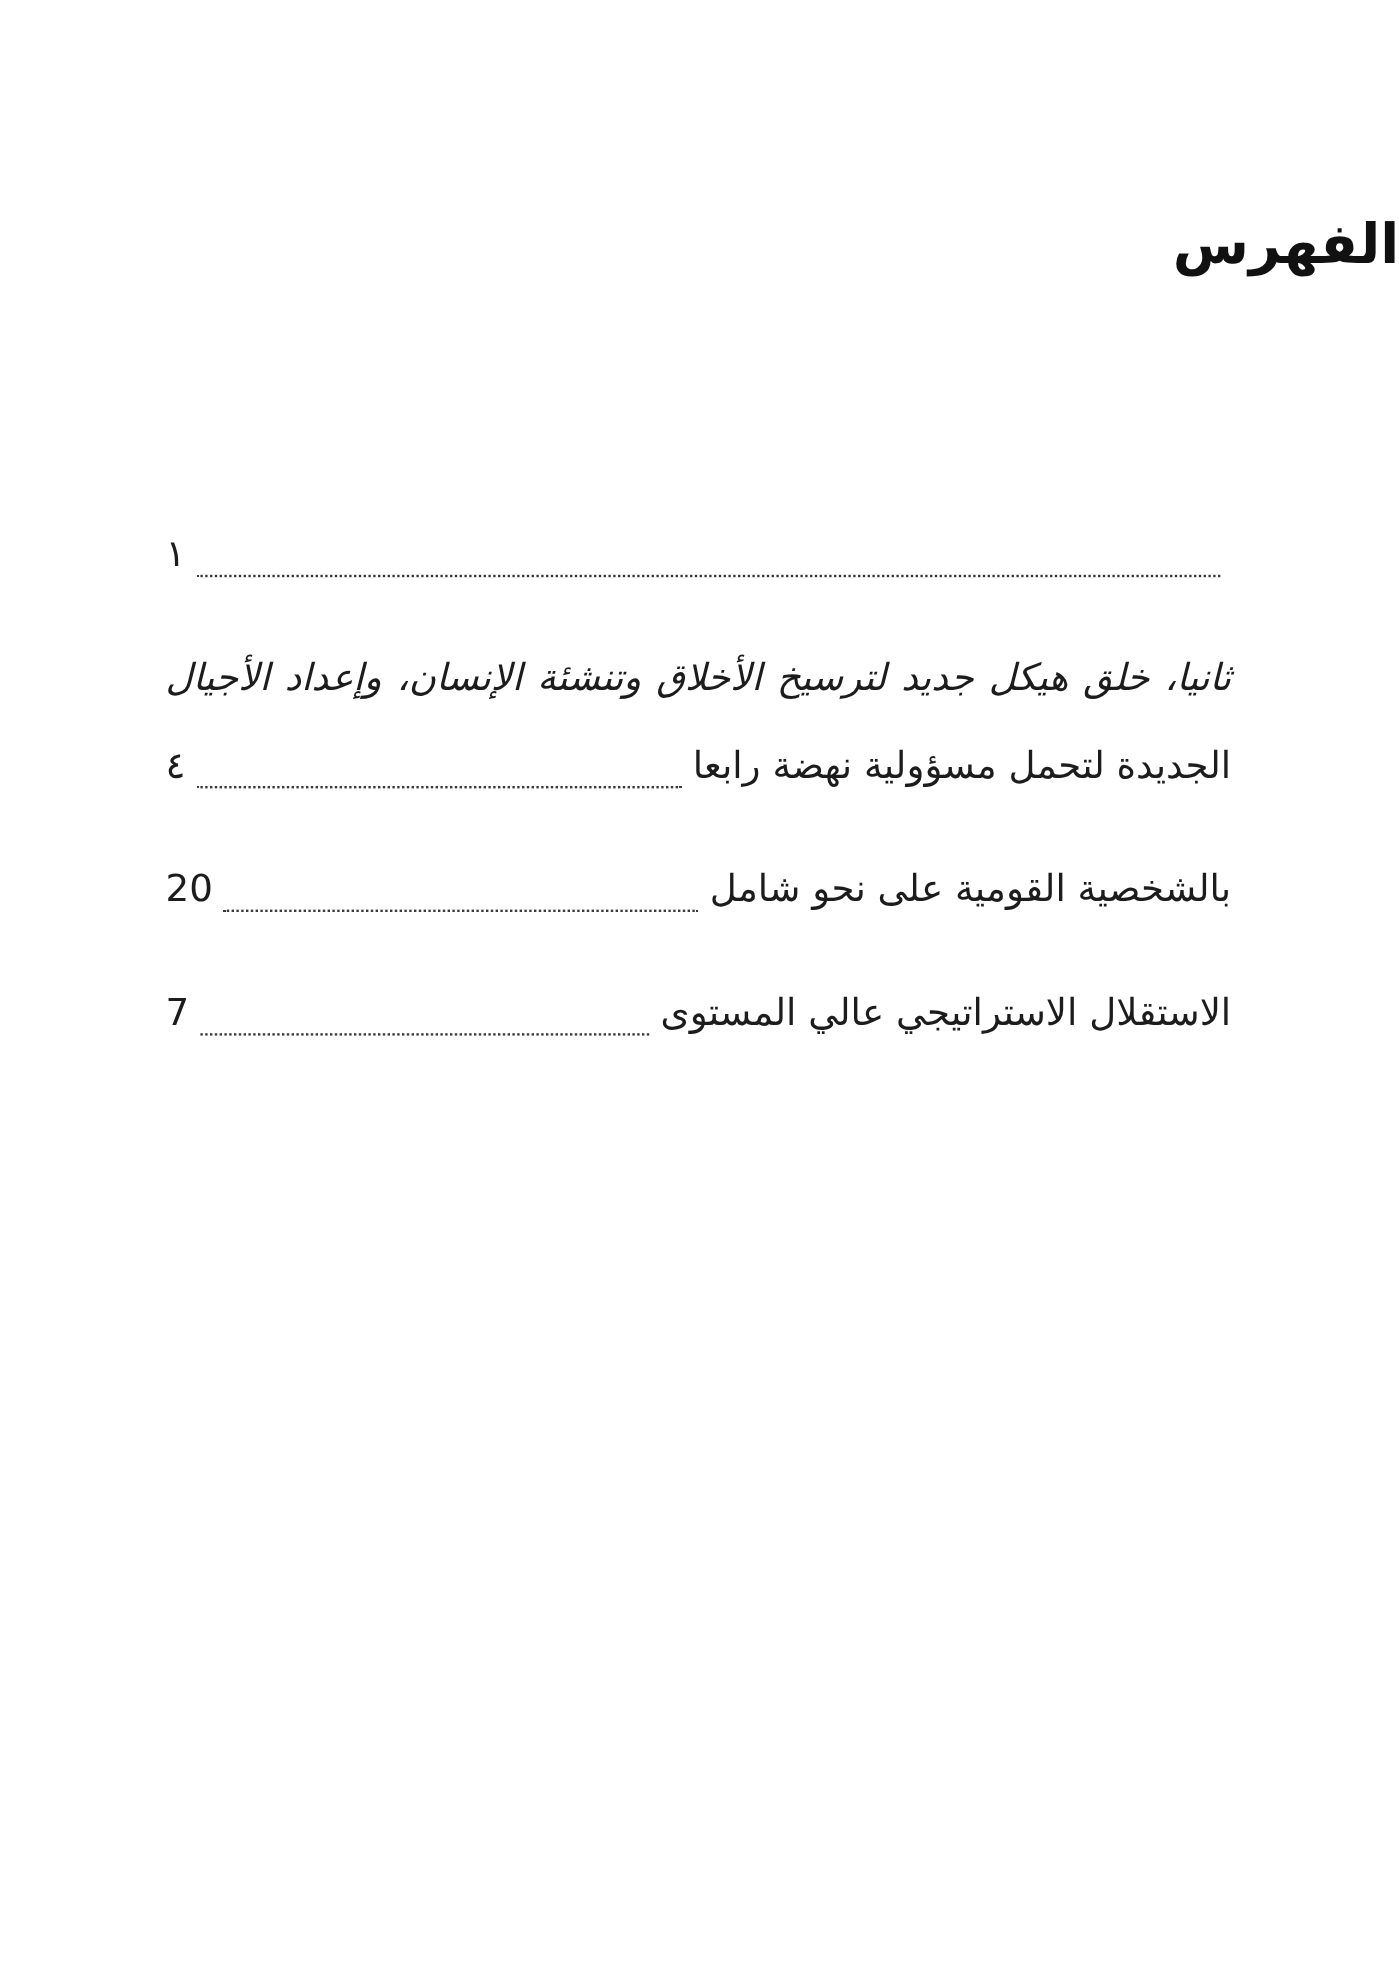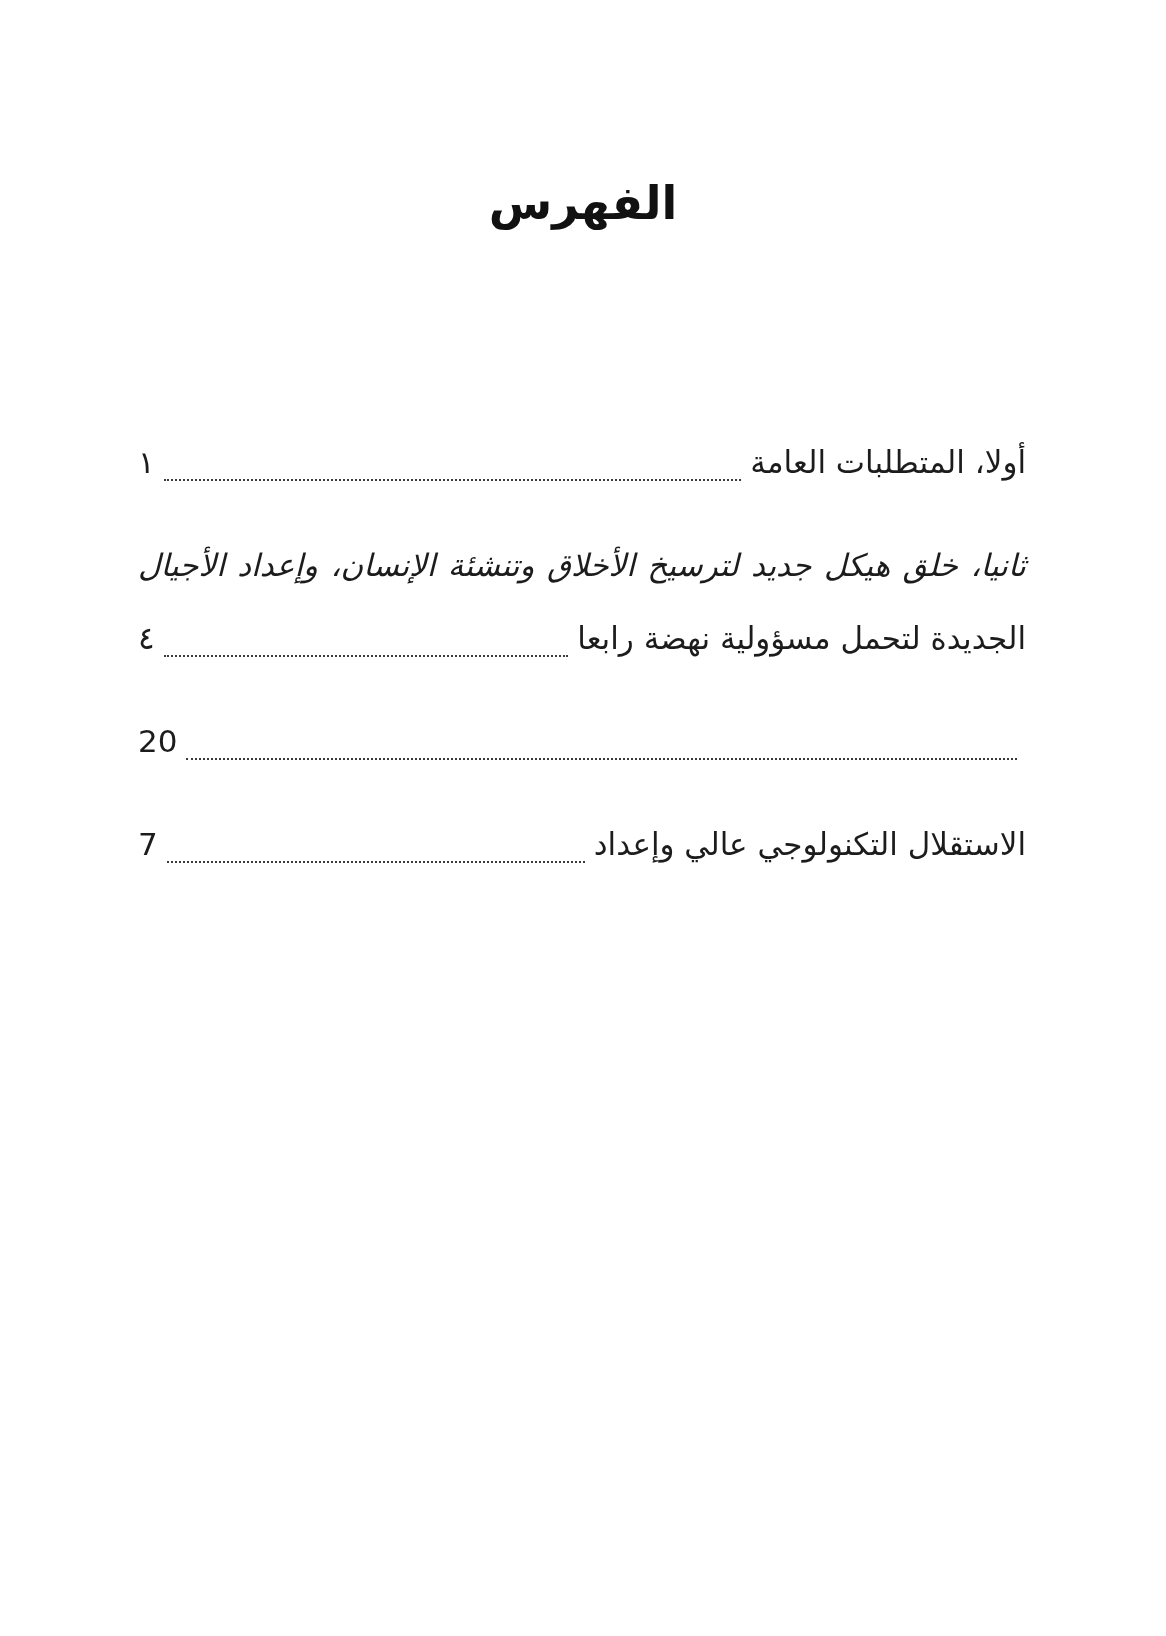--- a/index.html
+++ b/index.html
@@ -25,7 +25,6 @@
   .doc-title {
     margin: 0;
     padding-top: 172px;
-    text-align: center;
     font-size: 46px;
     font-weight: bold;
     line-height: 62px;

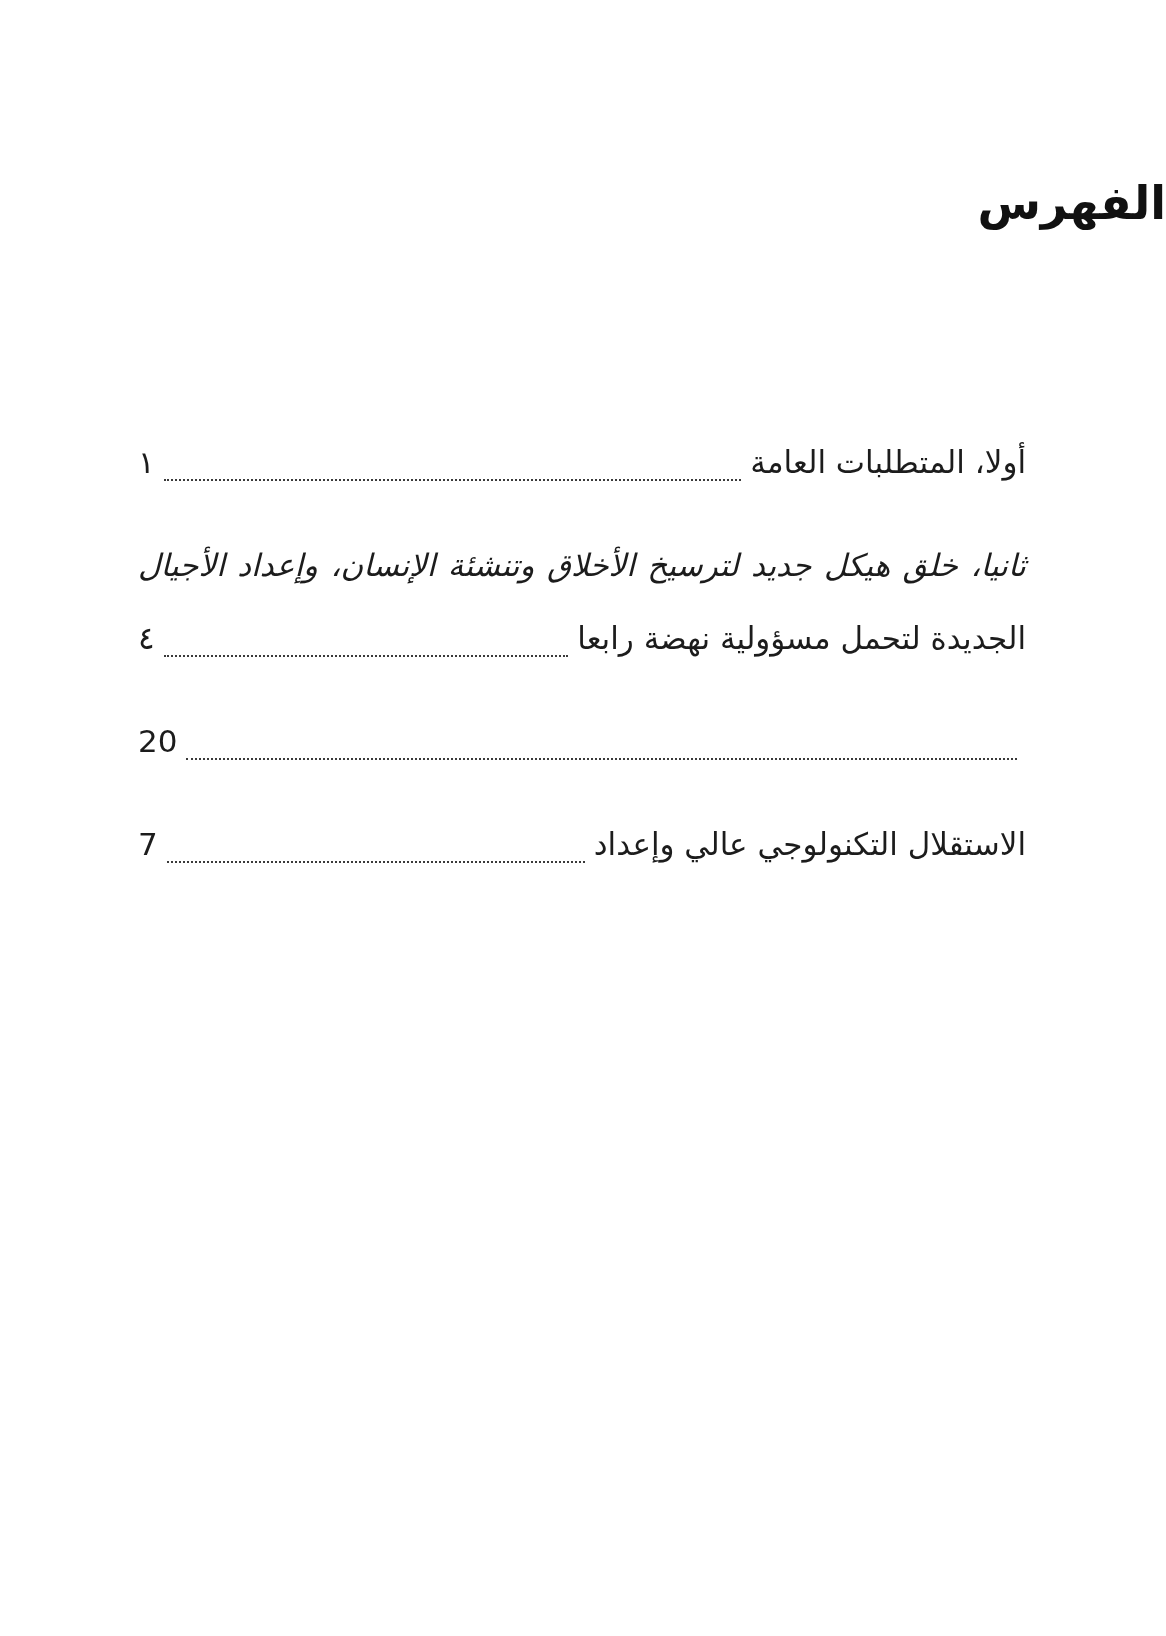--- a/index.html
+++ b/index.html
@@ -79,7 +79,6 @@
   <div class="toc" id="toc-list">
       <div class="entry">
         <div class="line leader">
-          <span class="entry-text">أولا، المتطلبات العامة</span>
           <span class="dots"></span>
           <span class="pnum">١</span>
         </div>

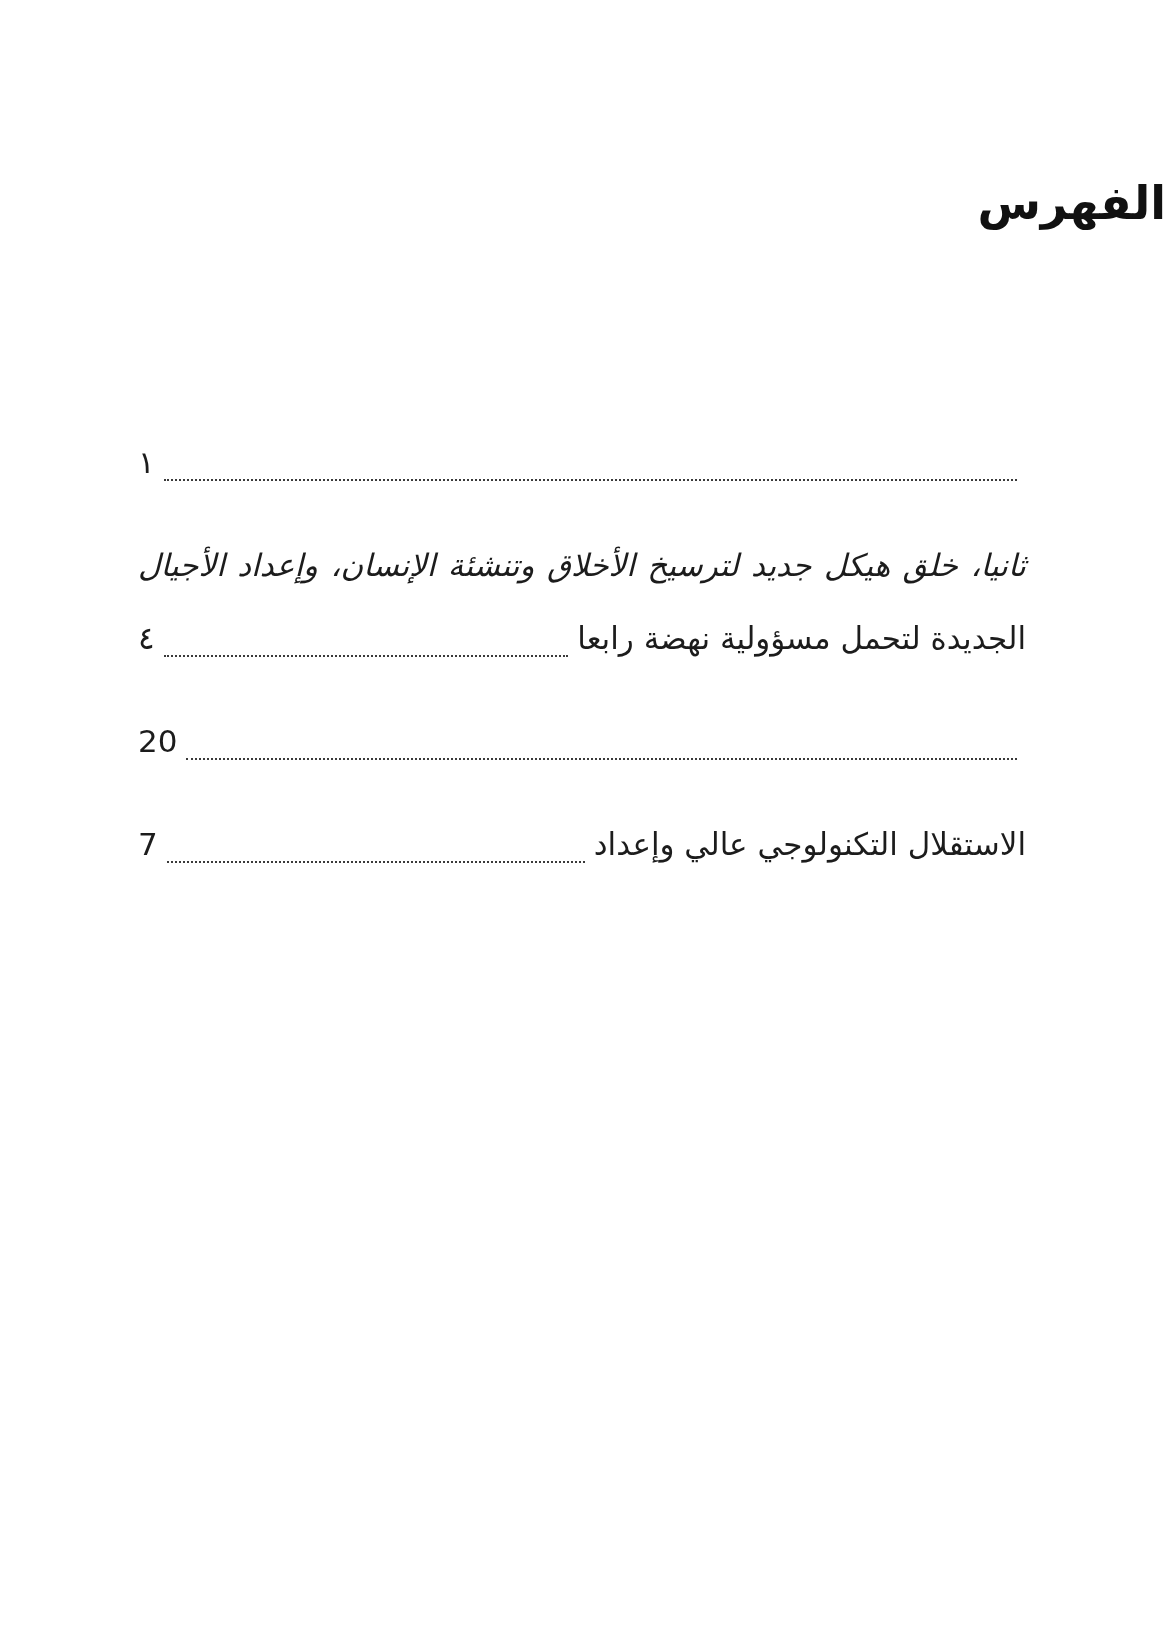--- a/index.html
+++ b/index.html
@@ -93,6 +93,7 @@
       </div>
       <div class="entry">
         <div class="line leader">
+          <span class="entry-text">بالشخصية القومية على نحو شامل</span>
           <span class="dots"></span>
           <span class="pnum">20</span>
         </div>

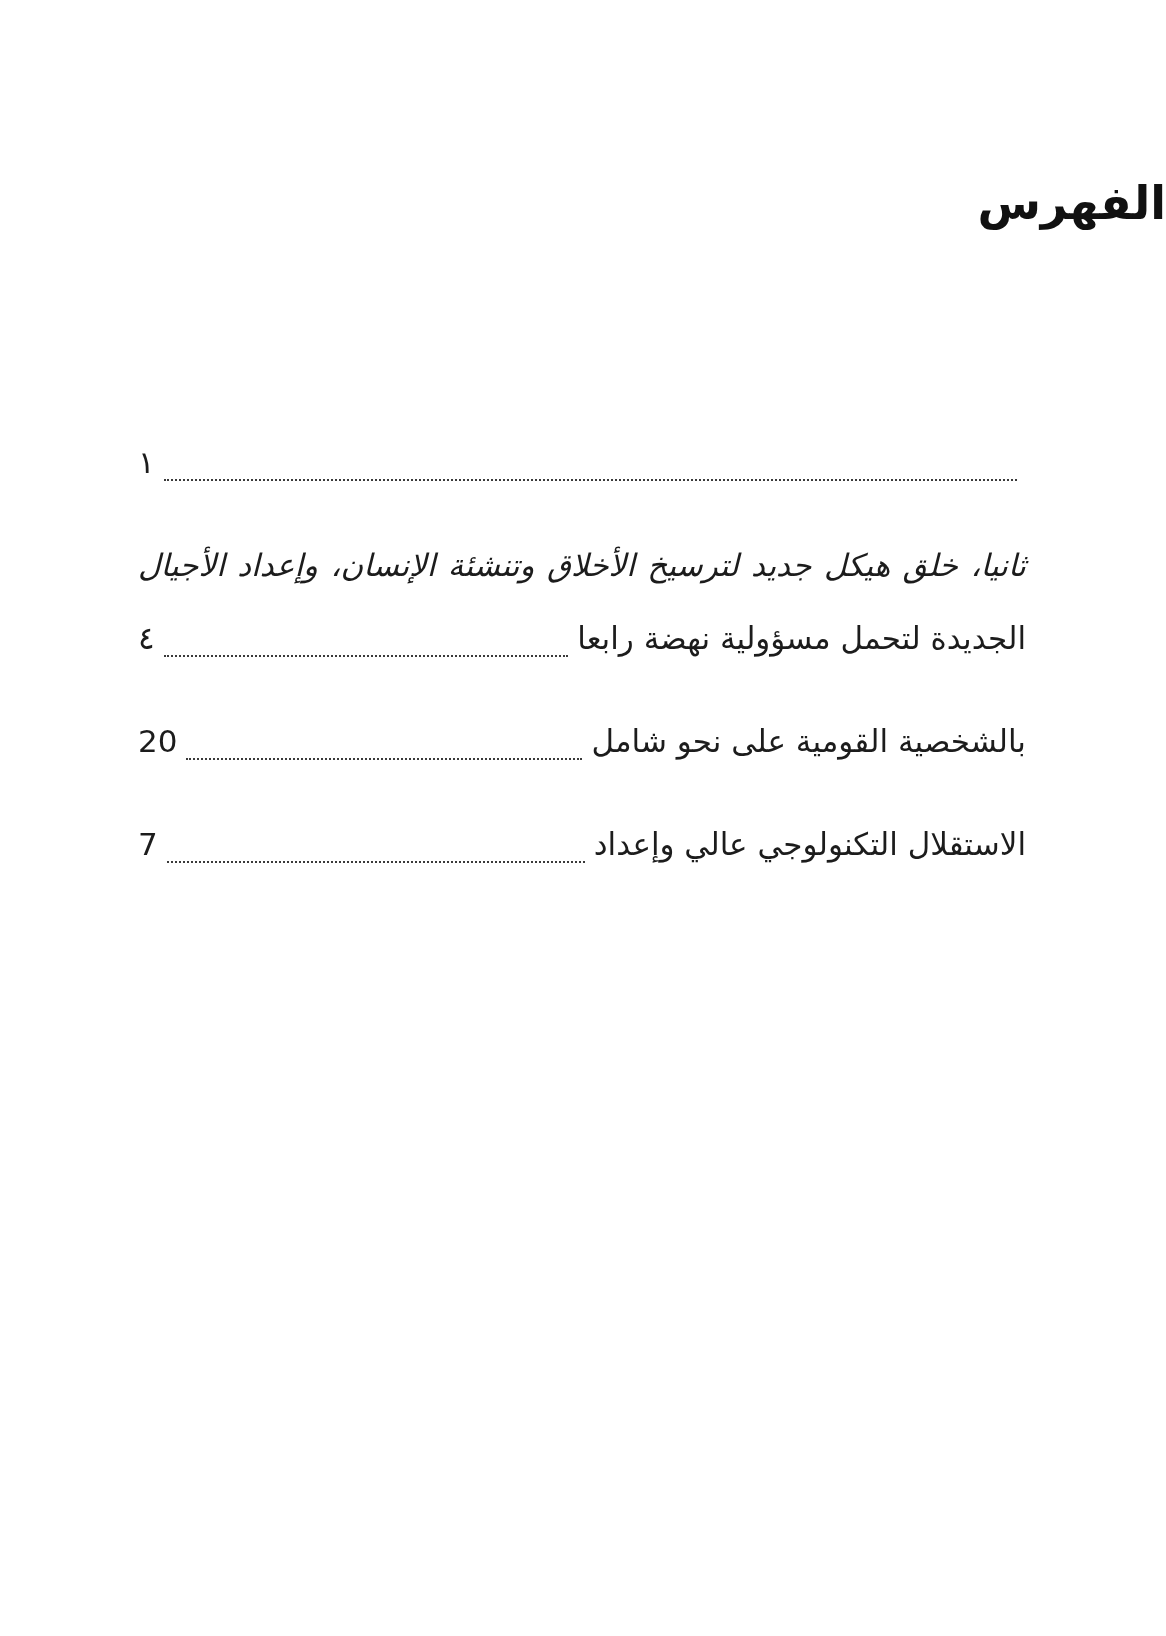--- a/index.html
+++ b/index.html
@@ -100,7 +100,7 @@
       </div>
       <div class="entry">
         <div class="line leader">
-          <span class="entry-text">الاستقلال التكنولوجي عالي وإعداد</span>
+          <span class="entry-text">الاستقلال الاستراتيجي عالي المستوى</span>
           <span class="dots"></span>
           <span class="pnum">7</span>
         </div>

